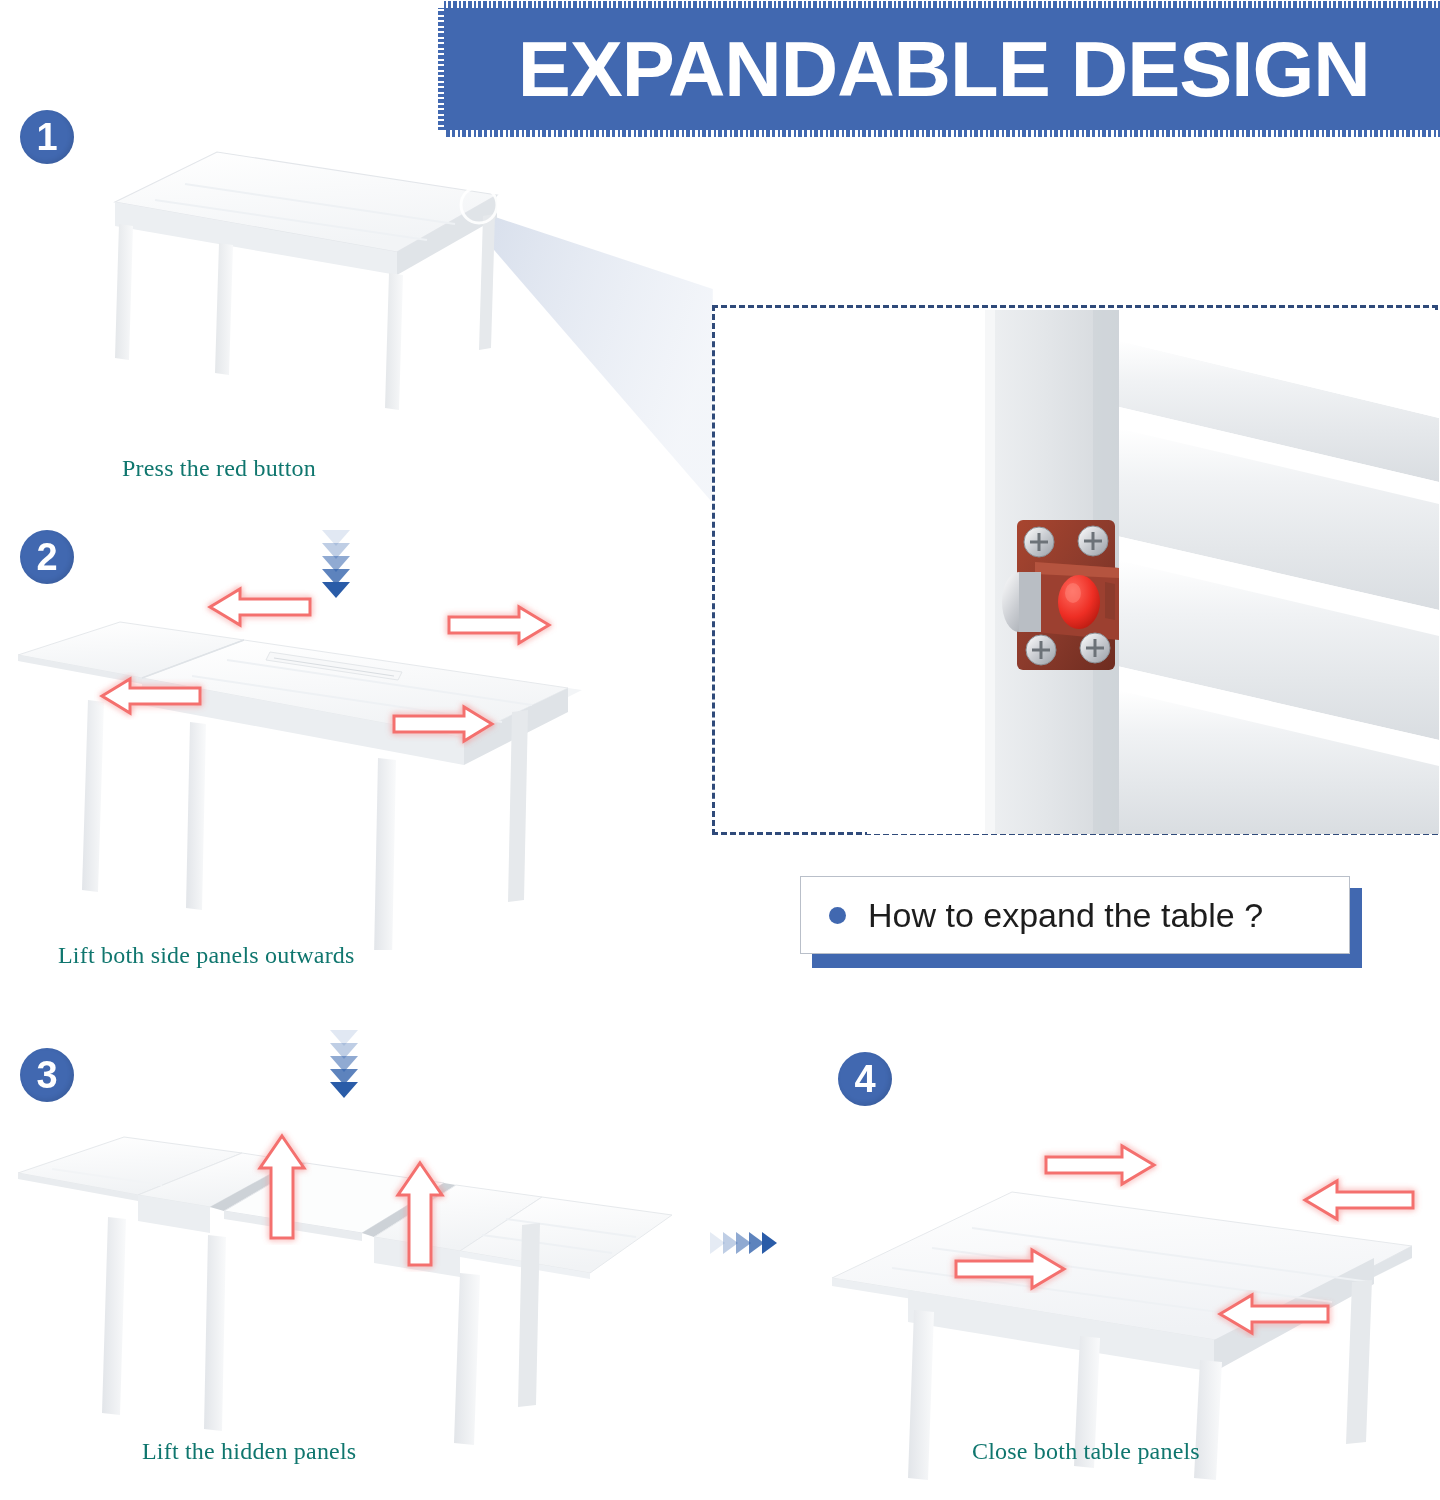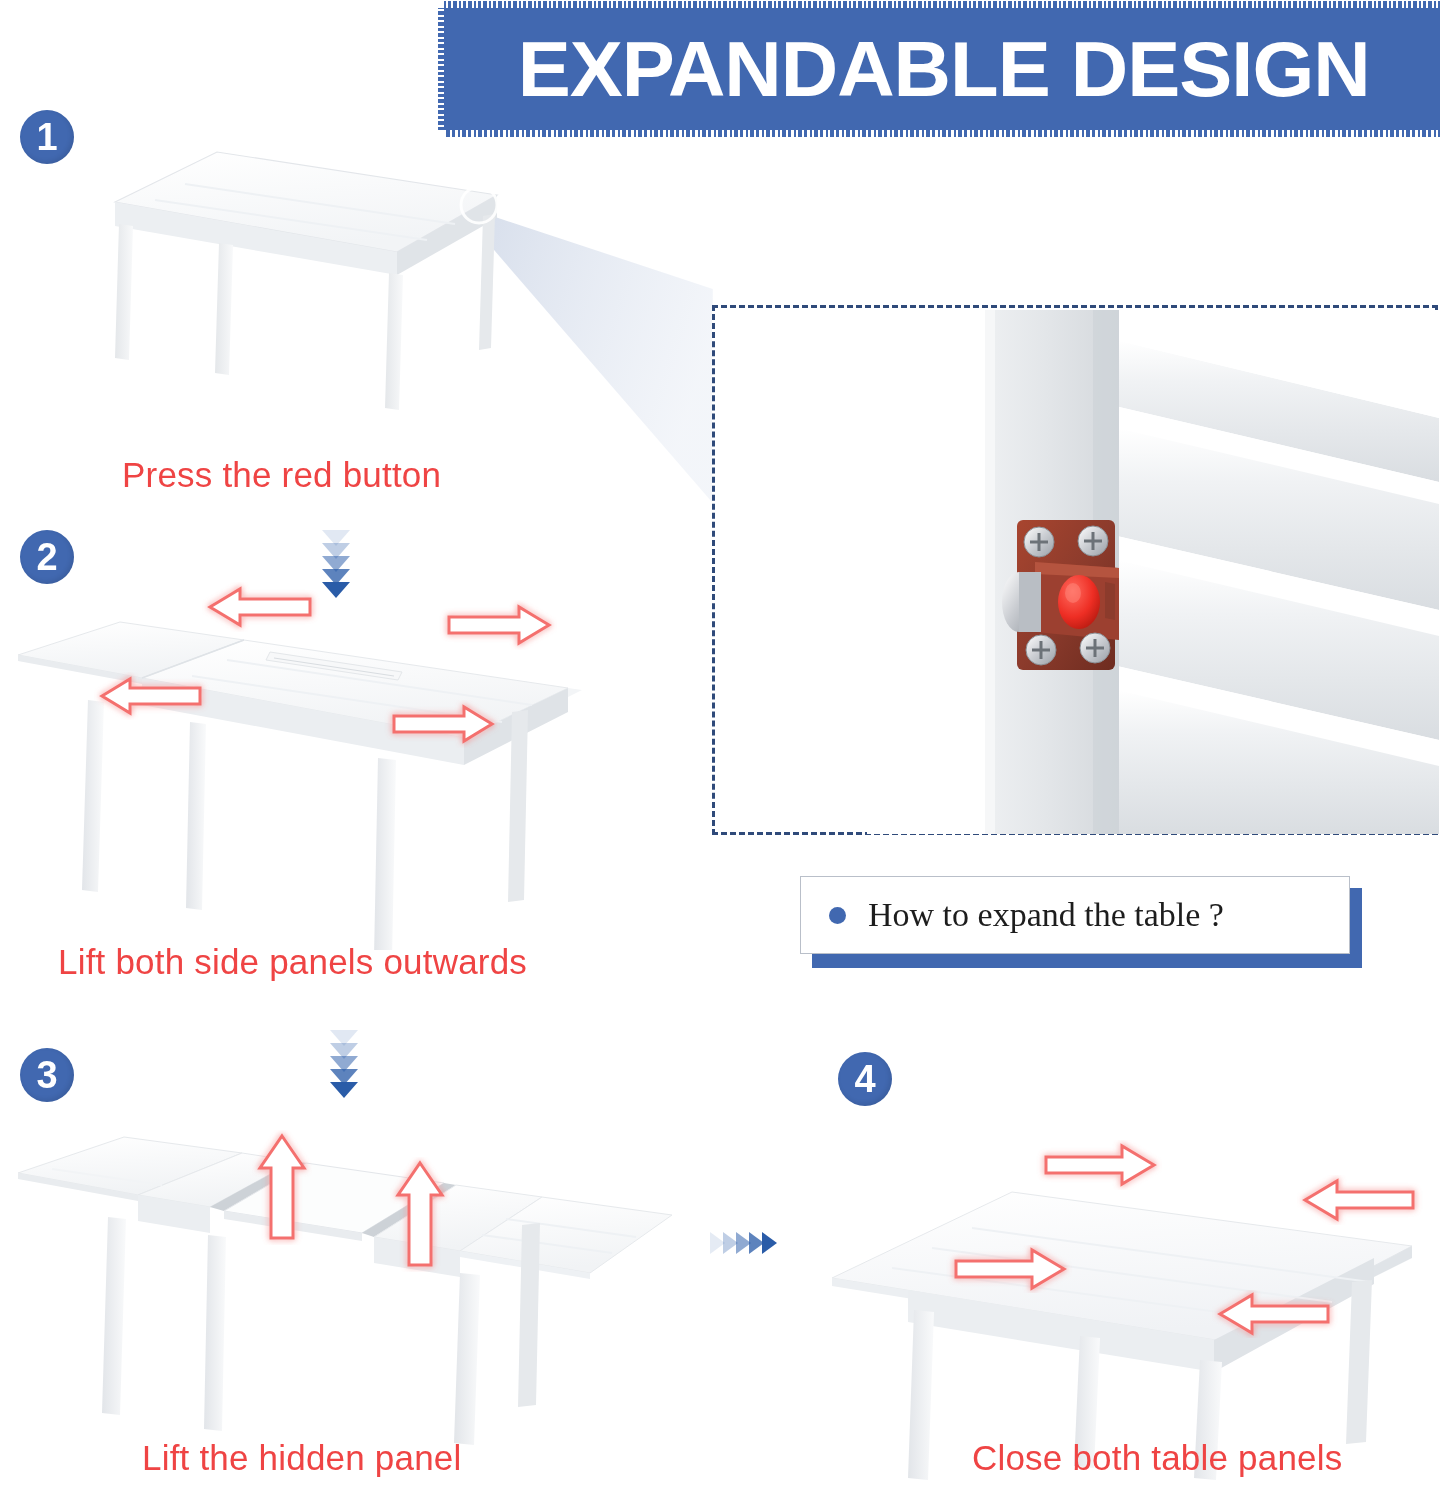--- a/index.html
+++ b/index.html
@@ -68,9 +68,9 @@
   
   .caption{
     position:absolute;
-    color:#ef4444;
-    font-family:Liberation Sans, sans-serif;
-    font-size:35px;
+    color:#0f766e;
+    font-family:Liberation Serif, serif;
+    font-size:24px;
     white-space:nowrap;
     letter-spacing:.2px;
   }

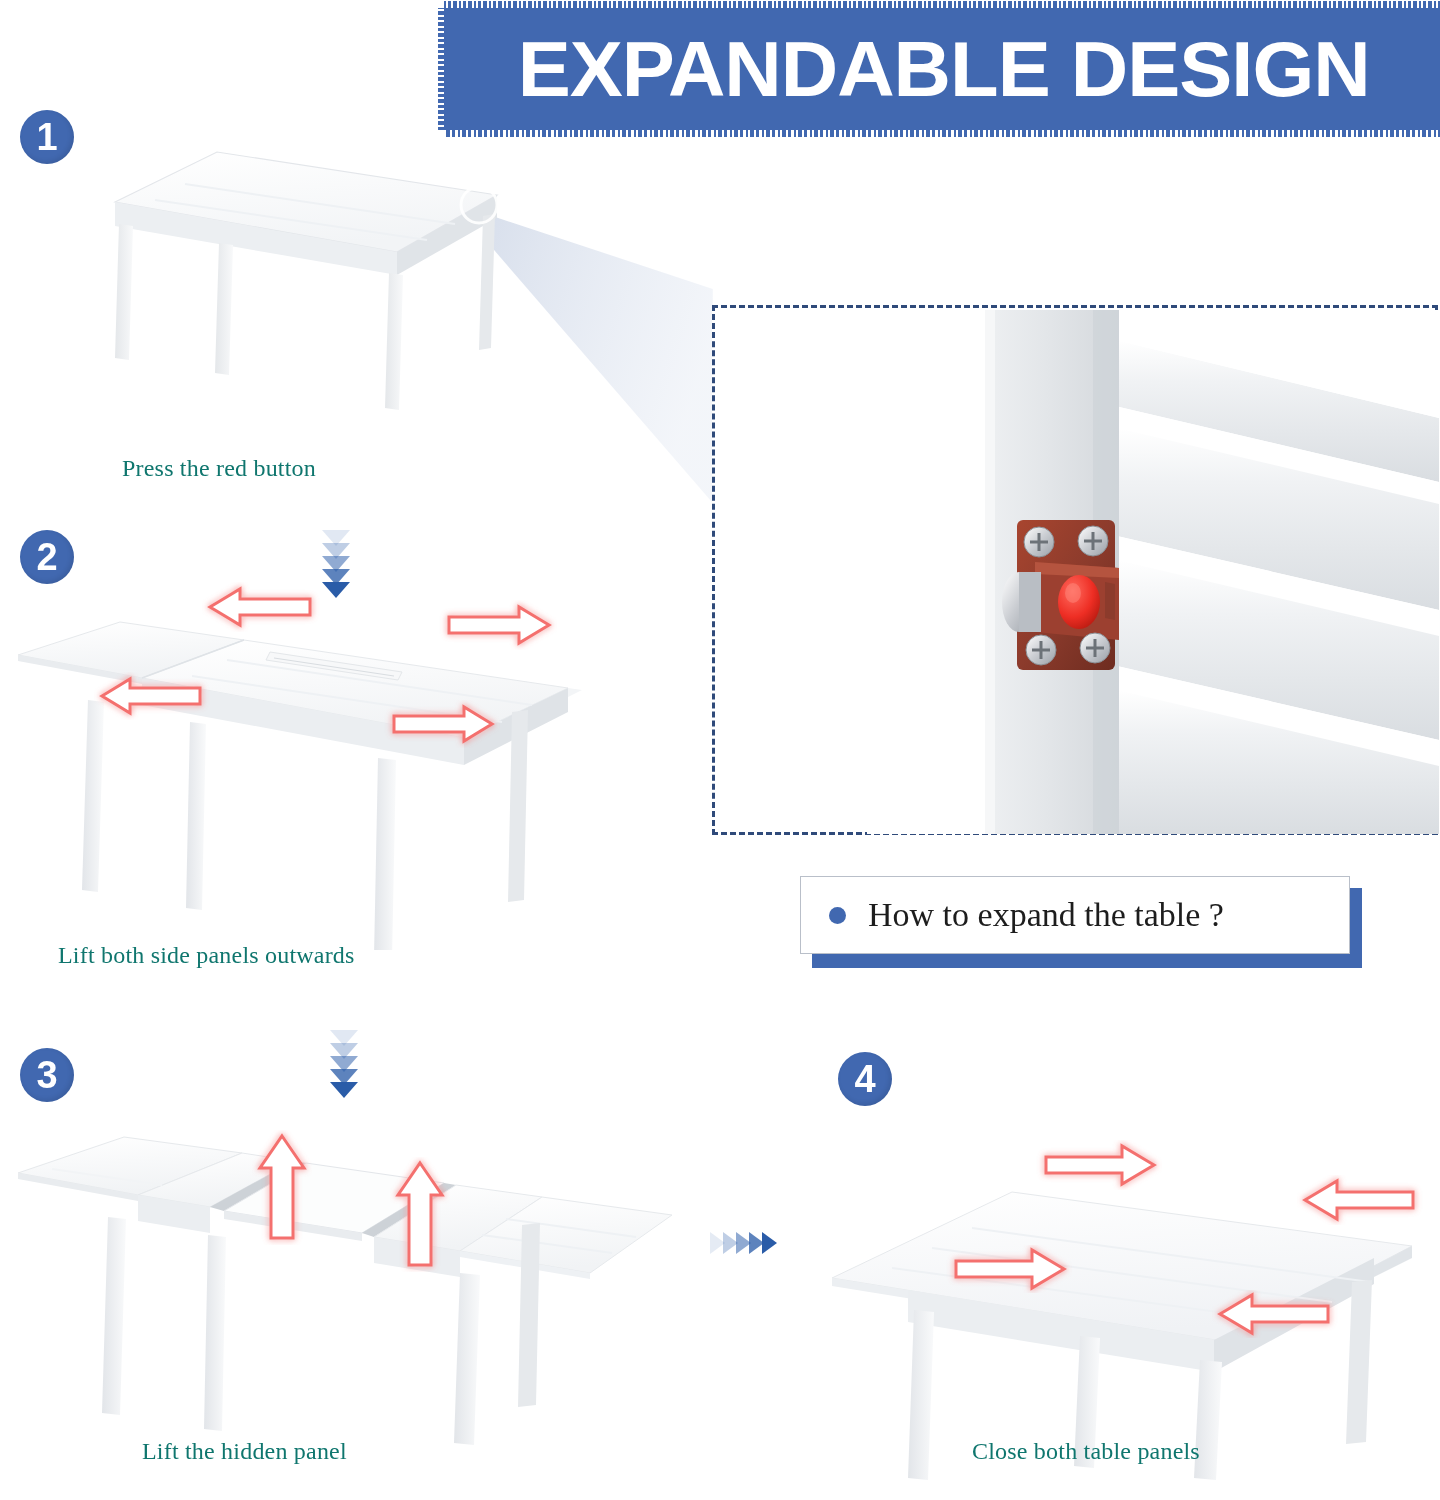--- a/index.html
+++ b/index.html
@@ -108,7 +108,7 @@
   }
   .callout-text{
     color:#1d1d1d;font-size:34px;
-    font-family:Liberation Serif, serif;white-space:nowrap;
+    font-family:Liberation Sans, sans-serif;white-space:nowrap;
   }
 
   

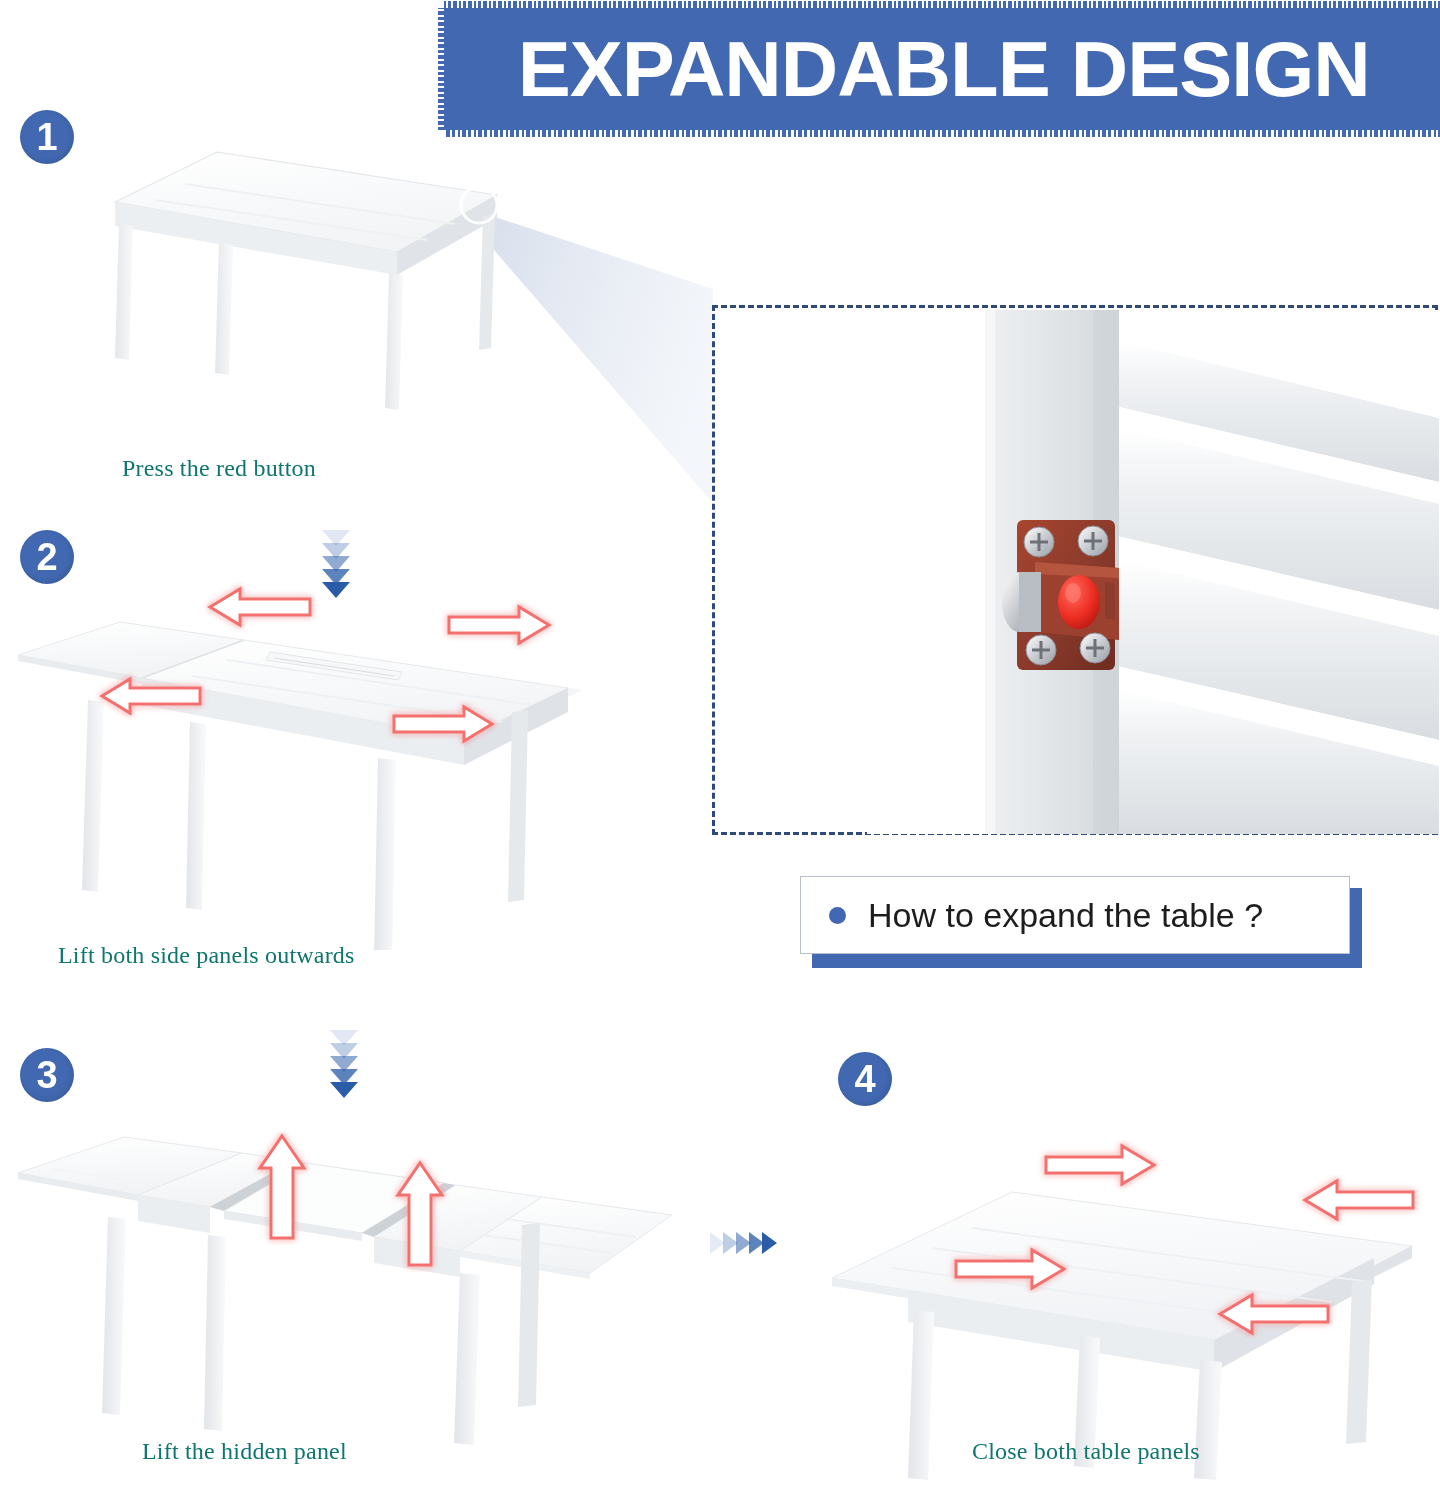--- a/index.html
+++ b/index.html
@@ -387,7 +387,7 @@
     <path d="M30 6 L52 38 L41 38 L41 108 L19 108 L19 38 L8 38 Z" fill="#ffffff" stroke="#f4706e" stroke-width="3" filter="url(#gl)"></path>
   </svg>
 
-  <div class="caption" style="left:130px;top:1438px;">Lift the hidden panel</div>
+  <div class="caption" style="left:130px;top:1438px;">Lift the hidden panels</div>
 
   <div class="chev-row" style="left:698px;top:1232px;">
     <span class="cr" style="opacity:.12"></span>

